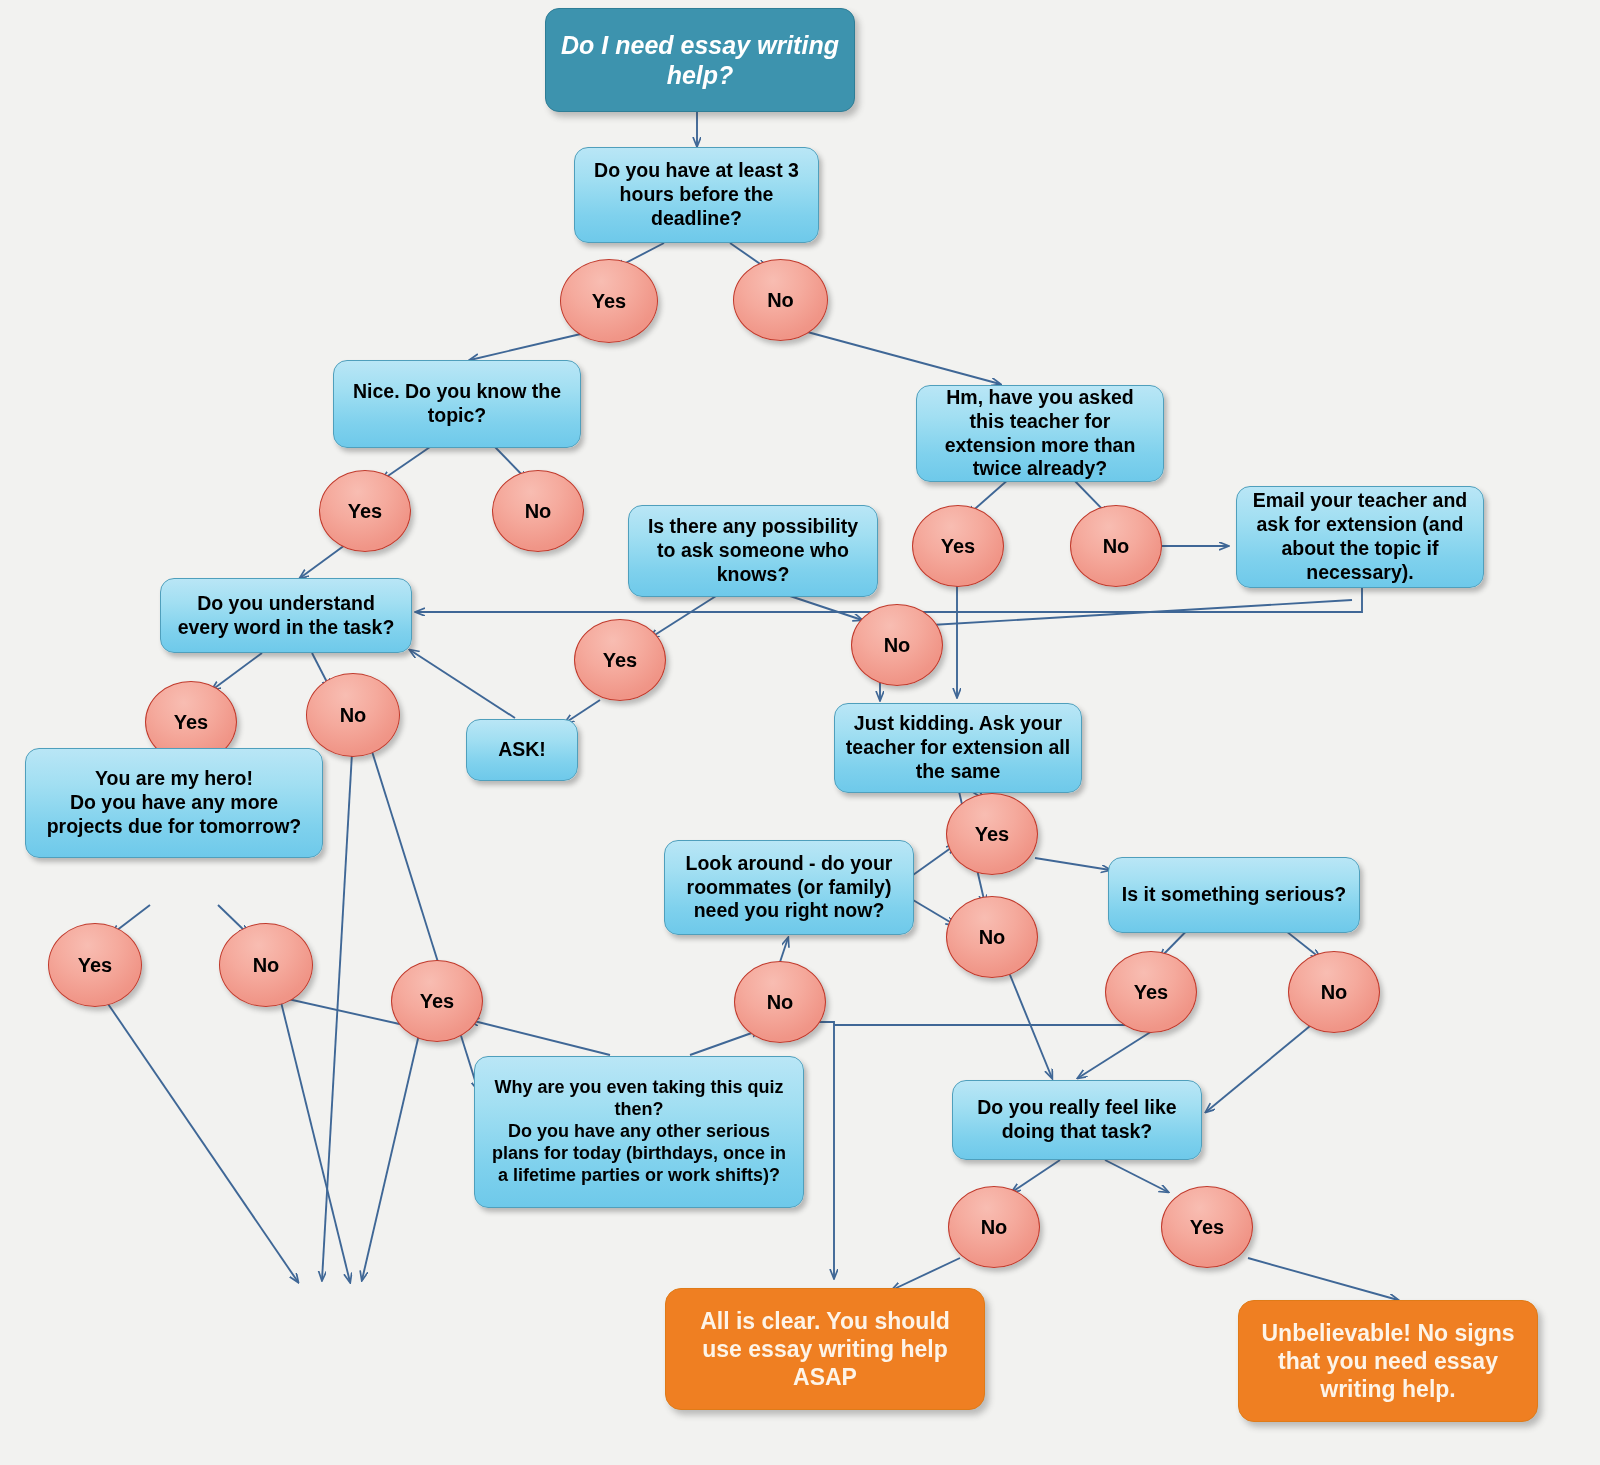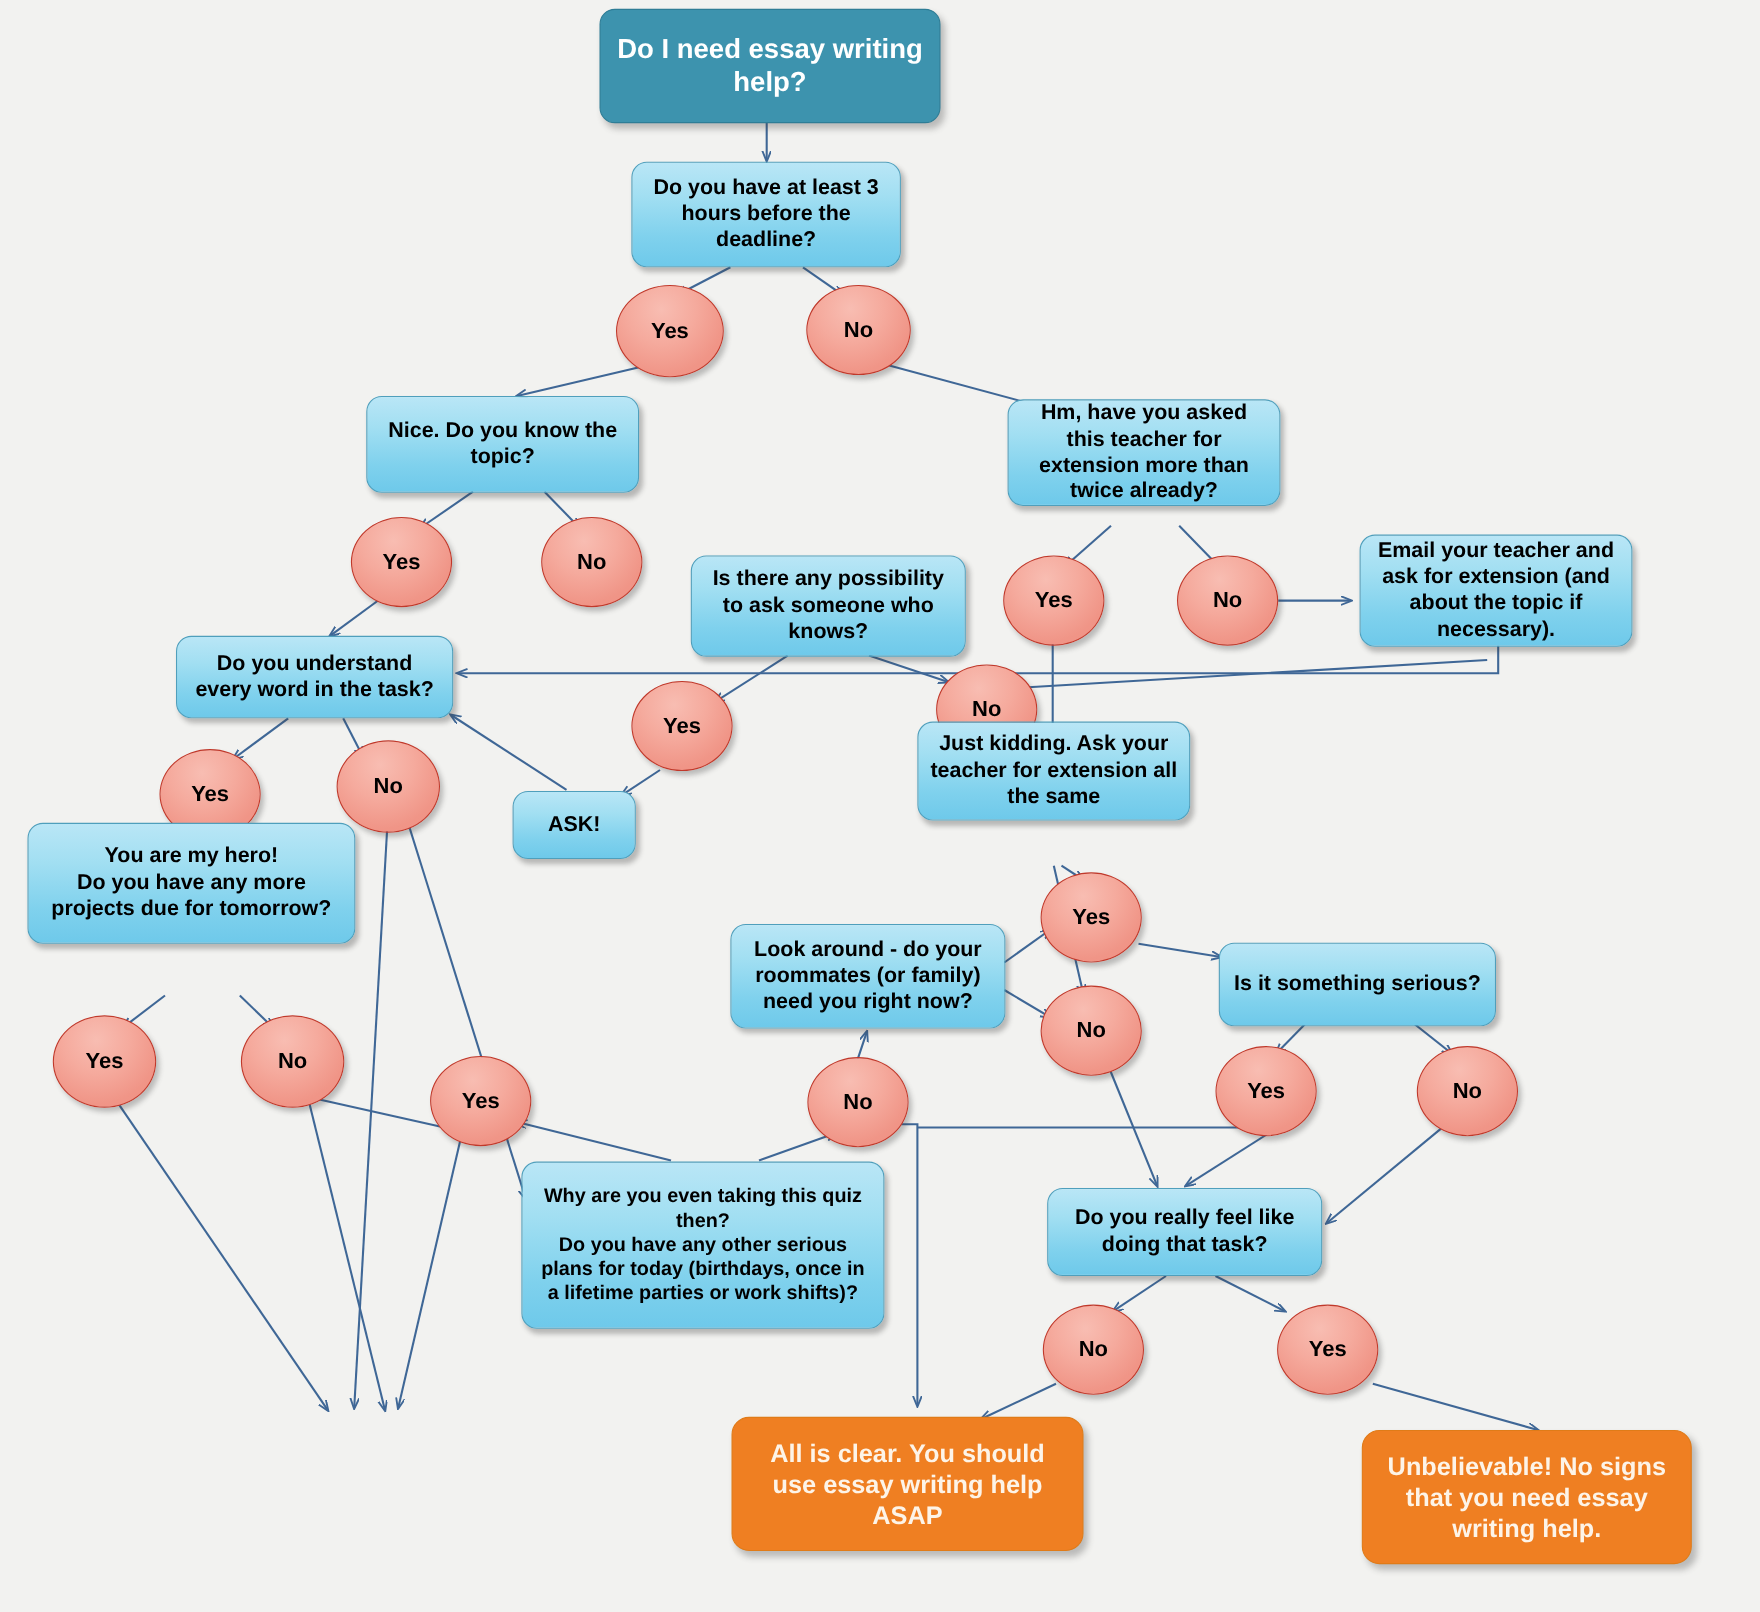--- a/index.html
+++ b/index.html
@@ -41,6 +41,7 @@
     box-shadow:4px 5px 6px rgba(60,60,60,0.30);
     color:#ffffff;
     font-weight:bold;
+    font-style:italic;
     font-size:25px;
     padding:6px 14px;
   }

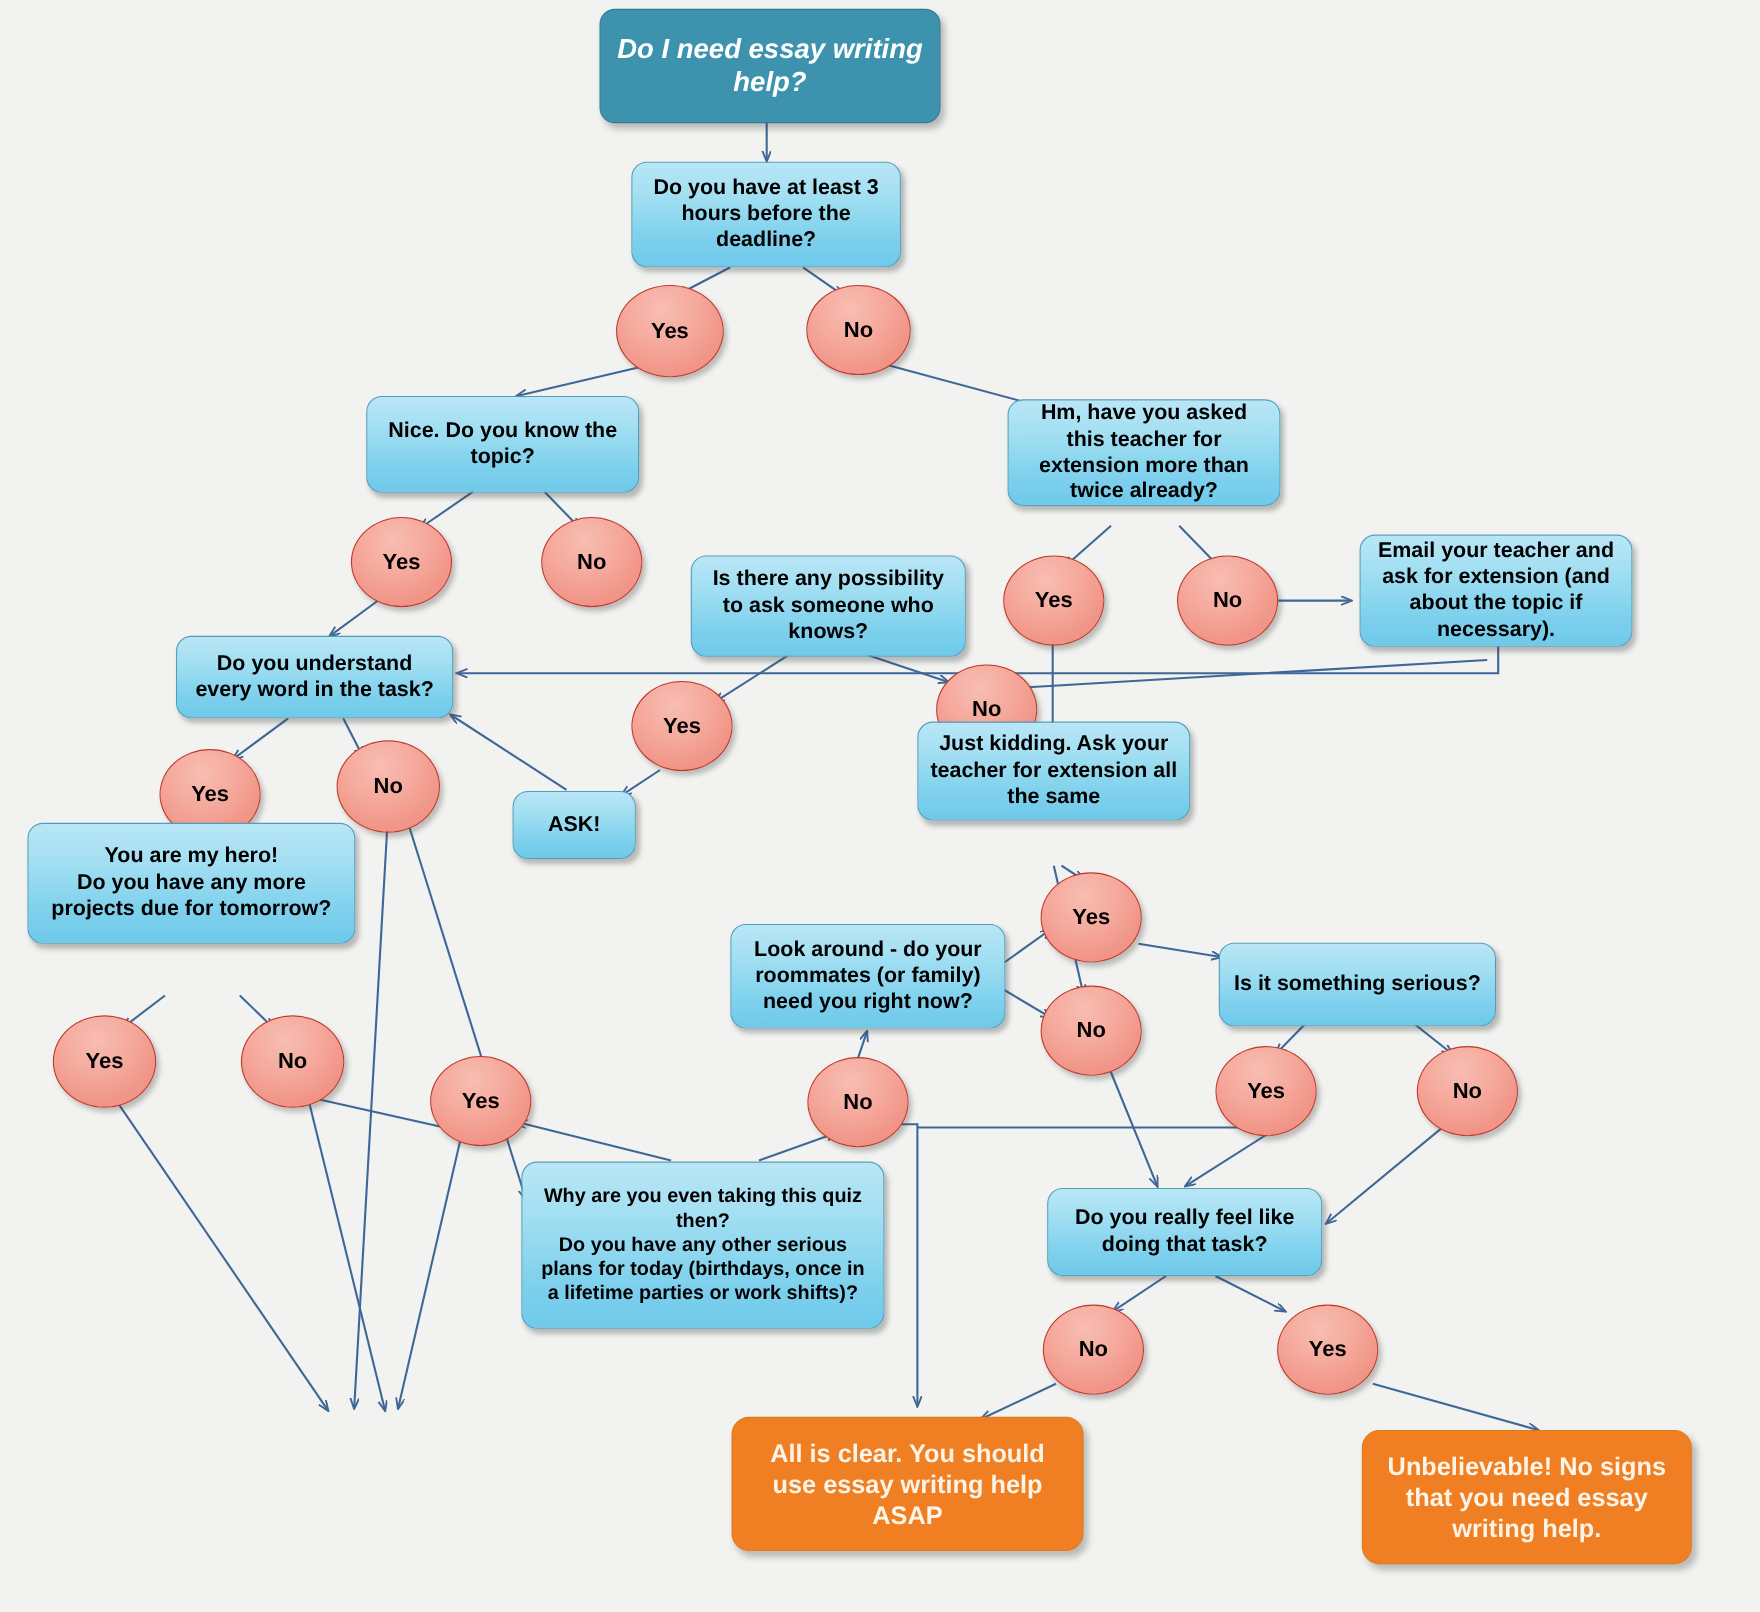--- a/index.html
+++ b/index.html
@@ -202,7 +202,7 @@
     <span>No</span>
   </div>
 
-  <div class="node box" style="left:916px;top:363px;width:248px;height:97px;">
+  <div class="node box" style="left:916px;top:385px;width:248px;height:97px;">
     <span>Hm, have you asked this teacher for extension more than twice already?</span>
   </div>
 

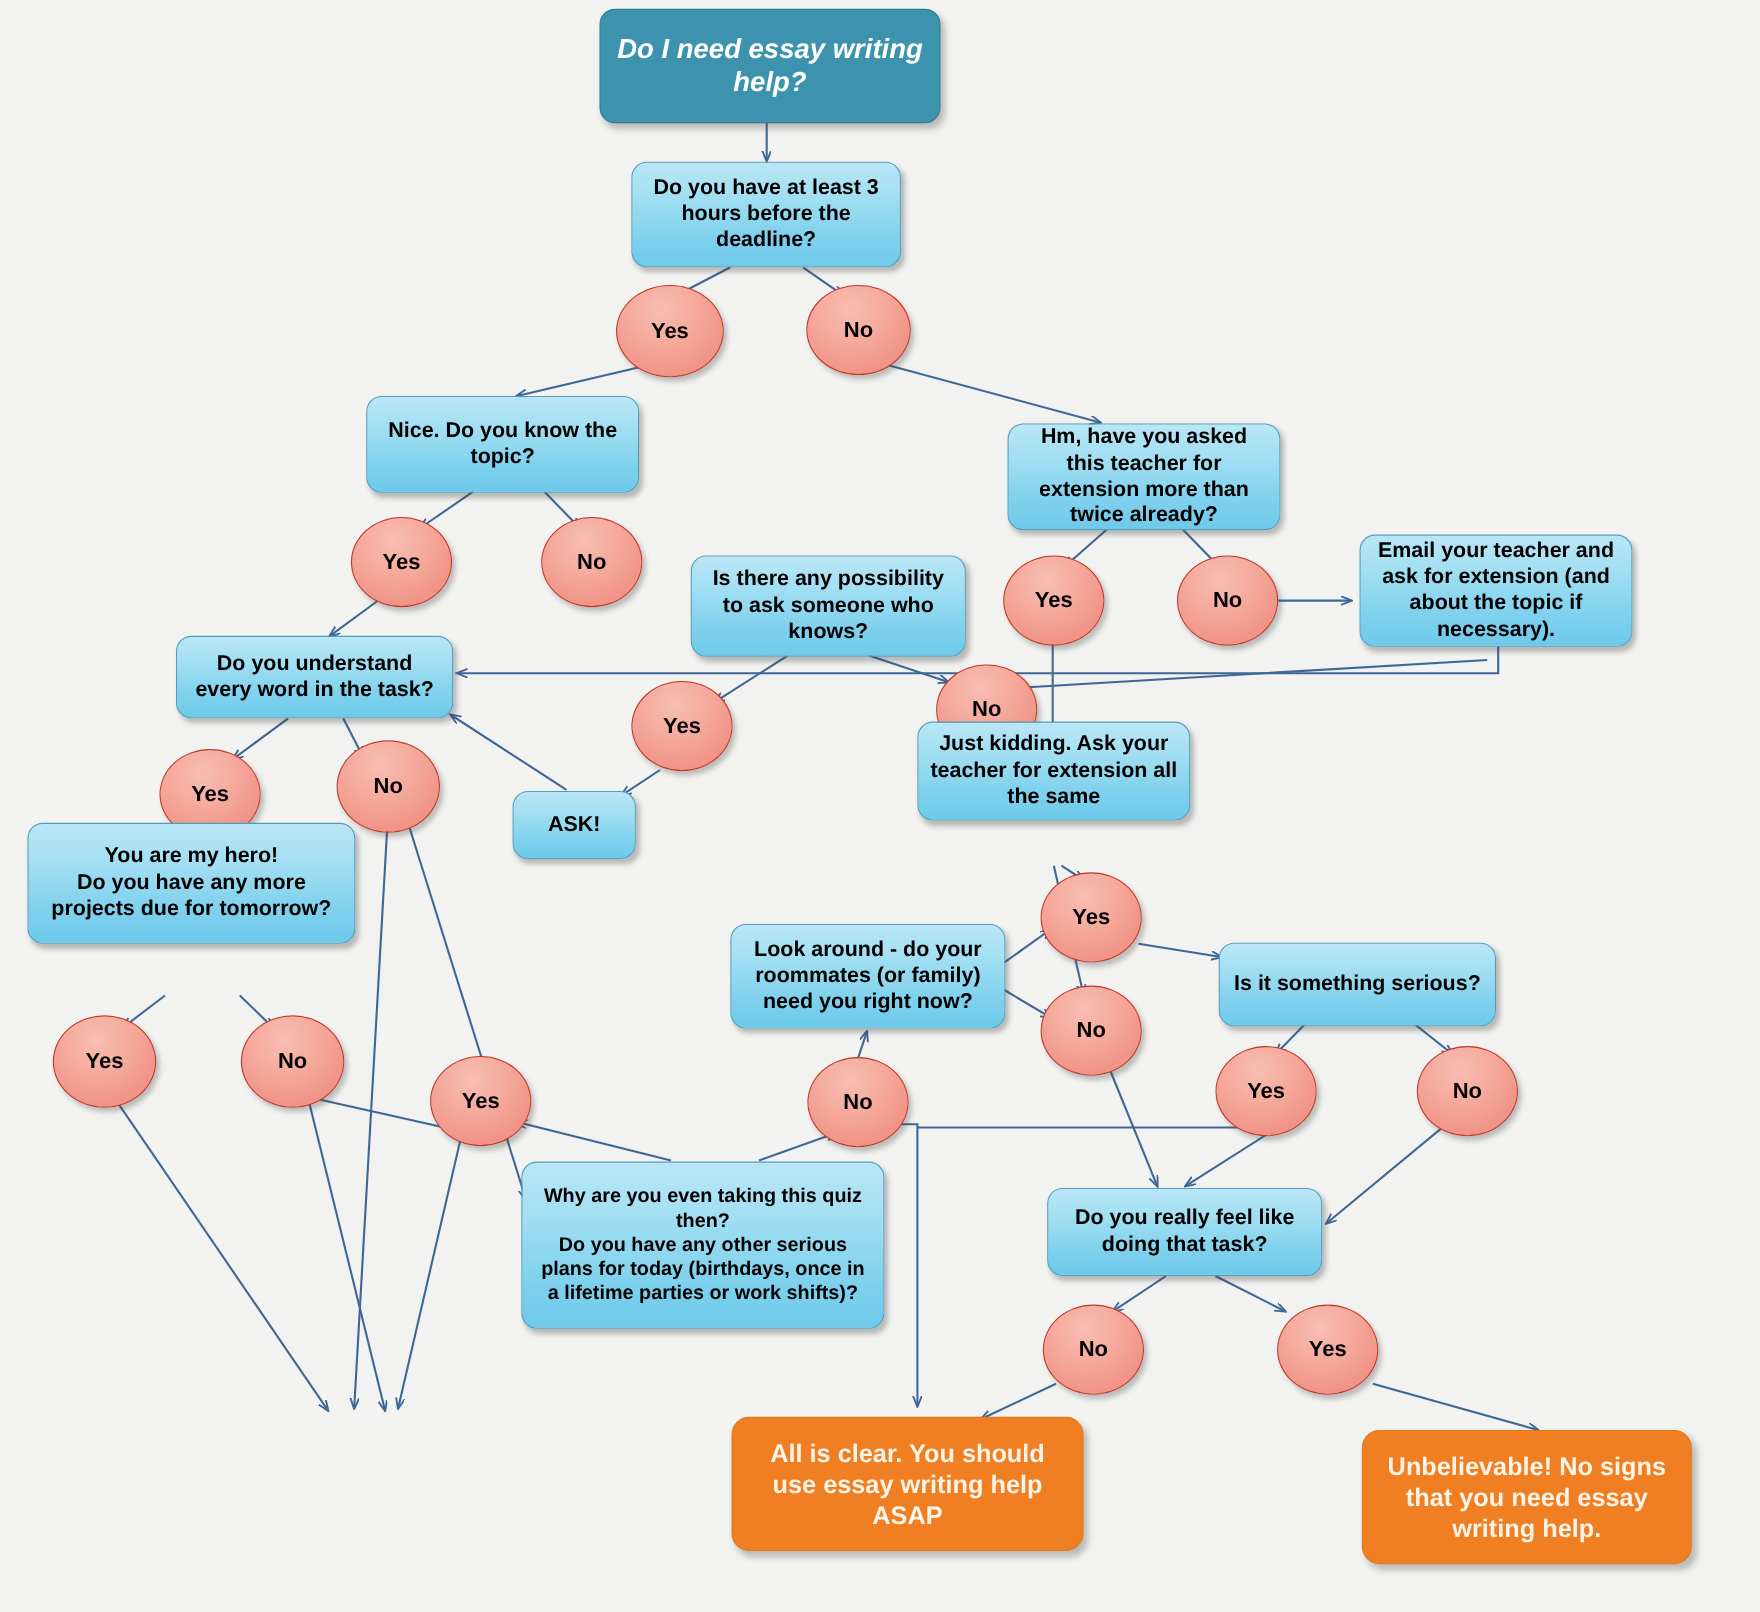--- a/index.html
+++ b/index.html
@@ -246,7 +246,7 @@
     <span>ASK!</span>
   </div>
 
-  <div class="node box" style="left:834px;top:656px;width:248px;height:90px;">
+  <div class="node box" style="left:834px;top:703px;width:248px;height:90px;">
     <span>Just kidding. Ask your teacher for extension all the same</span>
   </div>
 

